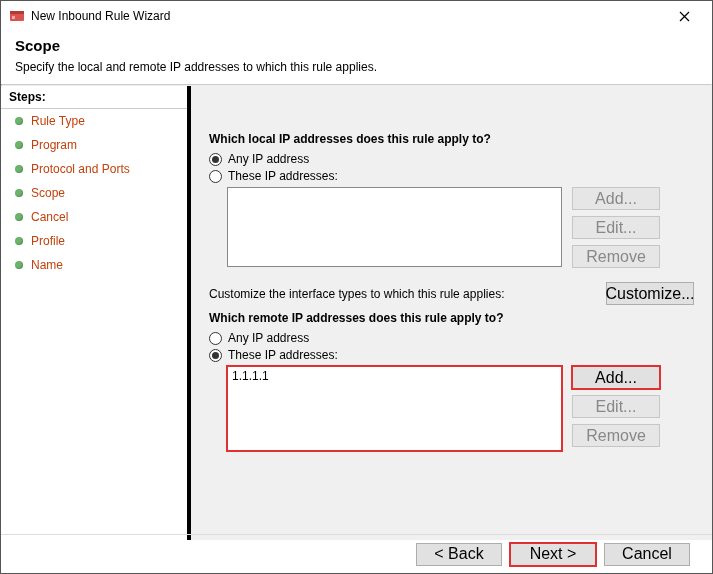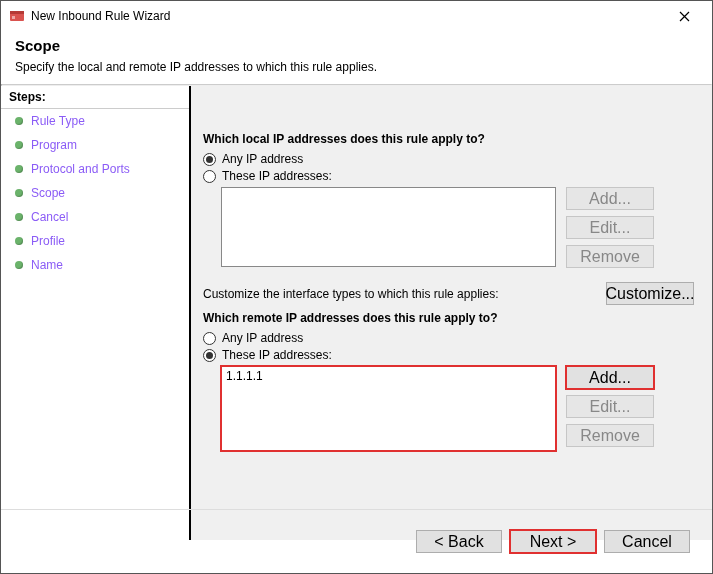--- a/index.html
+++ b/index.html
@@ -14,7 +14,7 @@
   .header p { margin: 0; font-size: 12px; }
   .divider { border-top: 1px solid #ccc; margin: 0; }
   .body { display: flex; height: 454px; }
-  .sidebar { width: 190px; background: #fff; border-right: 2px solid #000000; }
+  .sidebar { width: 190px; background: #fff; border-right: 4px solid #000000; }
   .sidebar-header { font-weight: bold; padding: 4px 8px; border-bottom: 1px solid #ccc; font-size:12px; }
   .step { display: flex; align-items: center; padding: 5px 8px 5px 14px; cursor: pointer; }
   .step .bullet { width: 8px; height: 8px; border-radius: 50%; background: #6bb36b; margin-right: 8px; box-shadow: inset -1px -1px 1px rgba(0,0,0,.2); }

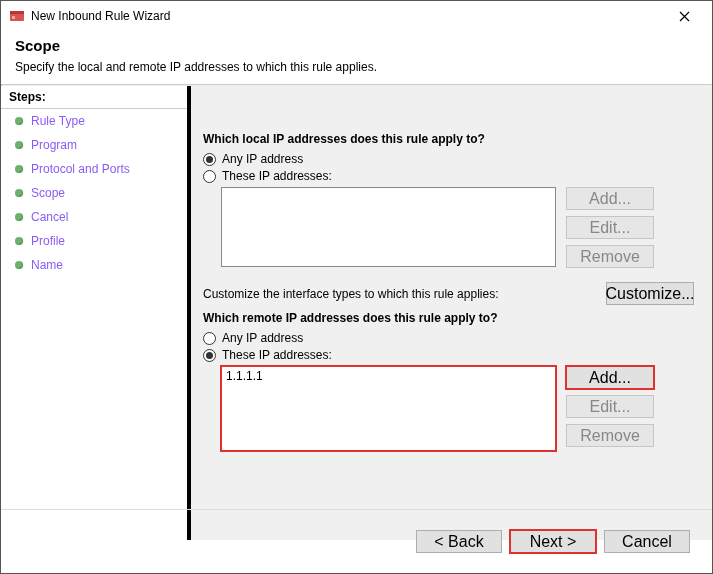--- a/index.html
+++ b/index.html
@@ -18,7 +18,7 @@
   .sidebar-header { font-weight: bold; padding: 4px 8px; border-bottom: 1px solid #ccc; font-size:12px; }
   .step { display: flex; align-items: center; padding: 5px 8px 5px 14px; cursor: pointer; }
   .step .bullet { width: 8px; height: 8px; border-radius: 50%; background: #6bb36b; margin-right: 8px; box-shadow: inset -1px -1px 1px rgba(0,0,0,.2); }
-  .step .label { color: #8b5cf6; font-size: 12px; }
+  .step .label { color: #c2410c; font-size: 12px; }
   .content { flex: 1; background: #f0f0f0; padding: 14px 18px 10px 12px; position: relative; }
   .section-title { font-weight: bold; font-size: 12px; margin: 32px 0 6px 0; }
   .section-title.t2 { margin-top: 4px; }

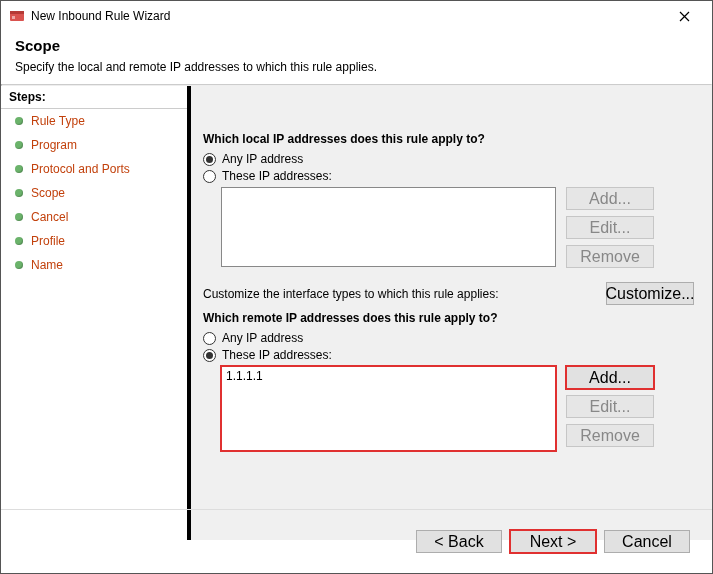--- a/index.html
+++ b/index.html
@@ -19,7 +19,7 @@
   .step { display: flex; align-items: center; padding: 5px 8px 5px 14px; cursor: pointer; }
   .step .bullet { width: 8px; height: 8px; border-radius: 50%; background: #6bb36b; margin-right: 8px; box-shadow: inset -1px -1px 1px rgba(0,0,0,.2); }
   .step .label { color: #c2410c; font-size: 12px; }
-  .content { flex: 1; background: #f0f0f0; padding: 14px 18px 10px 12px; position: relative; }
+  .content { flex: 1; background: #f0f0f0; padding: 14px 18px 10px 18px; position: relative; }
   .section-title { font-weight: bold; font-size: 12px; margin: 32px 0 6px 0; }
   .section-title.t2 { margin-top: 4px; }
   .radio-row { display: flex; align-items: center; margin: 3px 0 3px 0; }

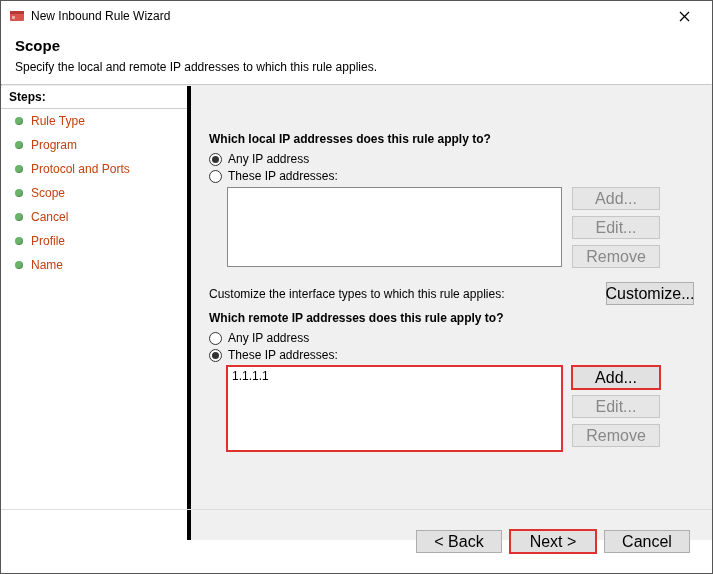--- a/index.html
+++ b/index.html
@@ -37,7 +37,7 @@
   .remote-list-wrap { display:flex; gap:10px; margin-top:4px; }
   .remote-list { width:335px; height:85px; background:#fff; border:1px solid #888; padding:2px 4px; font-size:12px; overflow:auto; }
   .highlight-red { outline: 2px solid #e03030; outline-offset: -1px; }
-  .footer { position:absolute; bottom:0; left:0; right:0; height:64px; display:flex; justify-content:flex-end; align-items:center; gap:8px; padding: 8px 22px; border-top: 1px solid #ddd; }
+  .footer { position:absolute; bottom:0; left:0; right:0; height:39px; display:flex; justify-content:flex-end; align-items:center; gap:8px; padding: 8px 22px; border-top: 1px solid #ddd; }
   .footer .btn { width: 86px; }
   .radio-dot { appearance:none; width:13px; height:13px; border:1px solid #333; border-radius:50%; position:relative; background:#fff; }
   .radio-dot:checked::after { content:""; position:absolute; top:2px; left:2px; width:7px; height:7px; border-radius:50%; background:#333; }

